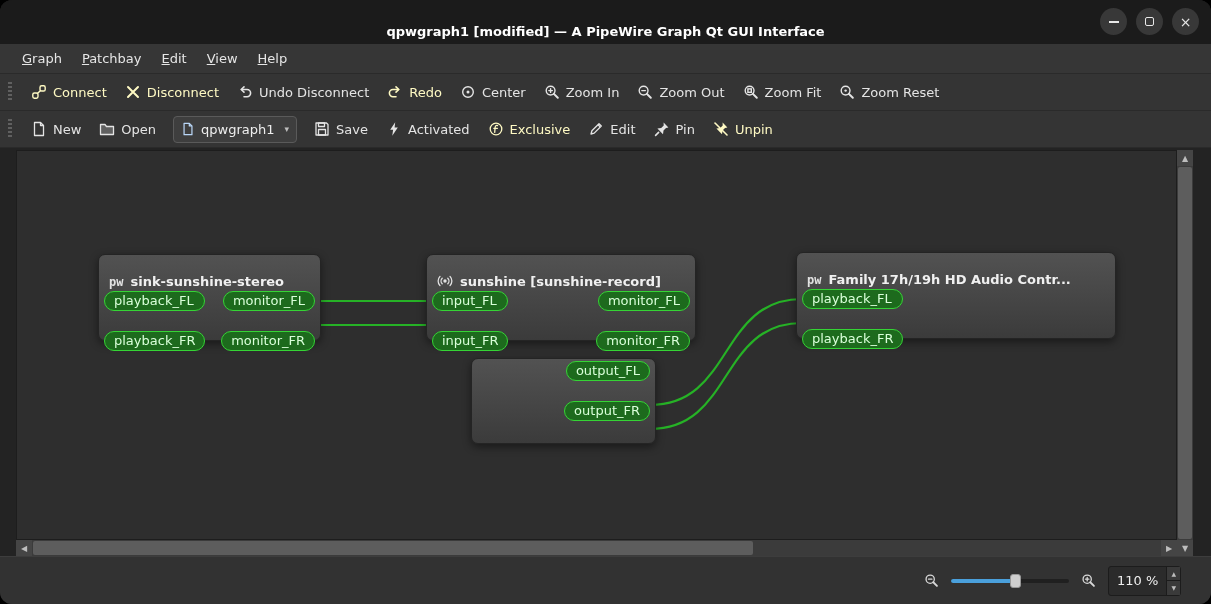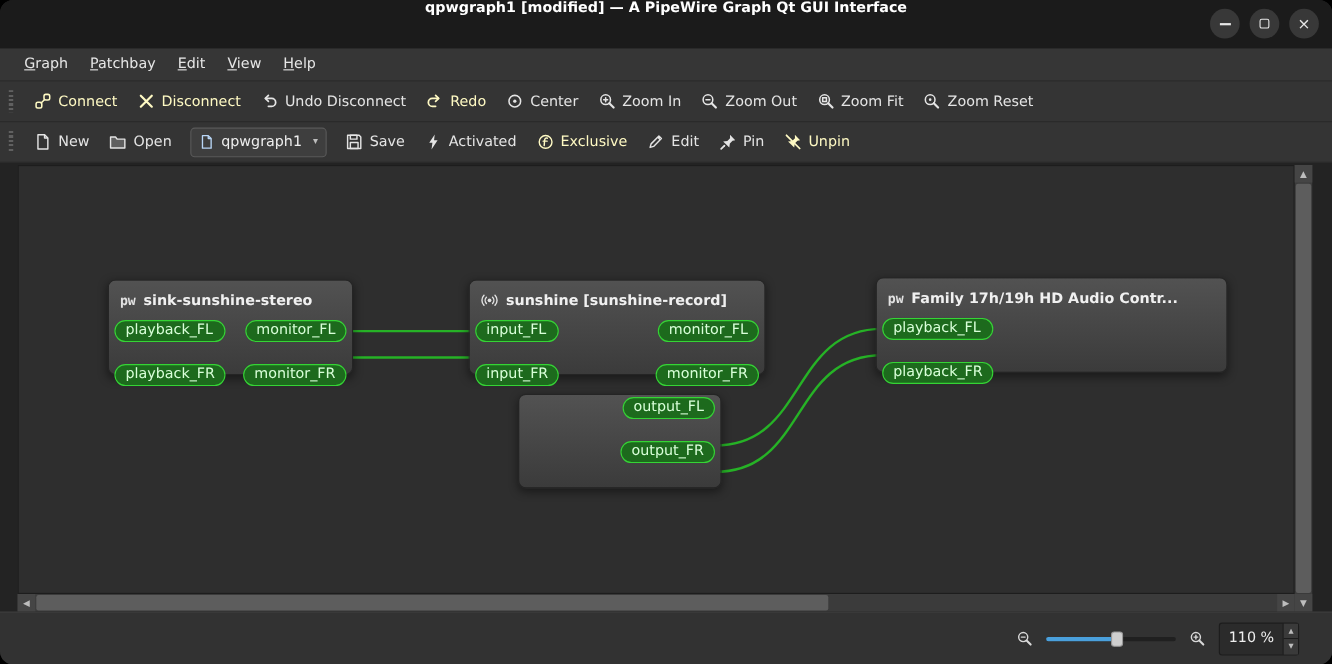--- a/index.html
+++ b/index.html
@@ -10,7 +10,7 @@
 
   
   .titlebar{position:absolute;left:0;top:0;right:0;height:62px;background:#1b1b1b;
-    display:flex;justify-content:center}
+    display:flex;align-items:center;justify-content:center}
   .title{color:#fff;font-weight:bold;font-size:13px}
   .winbtns{position:absolute;right:12px;top:8px;display:flex;gap:9px}
   .winbtn{width:27px;height:27px;border-radius:50%;background:#383838;color:#e8e8e8;

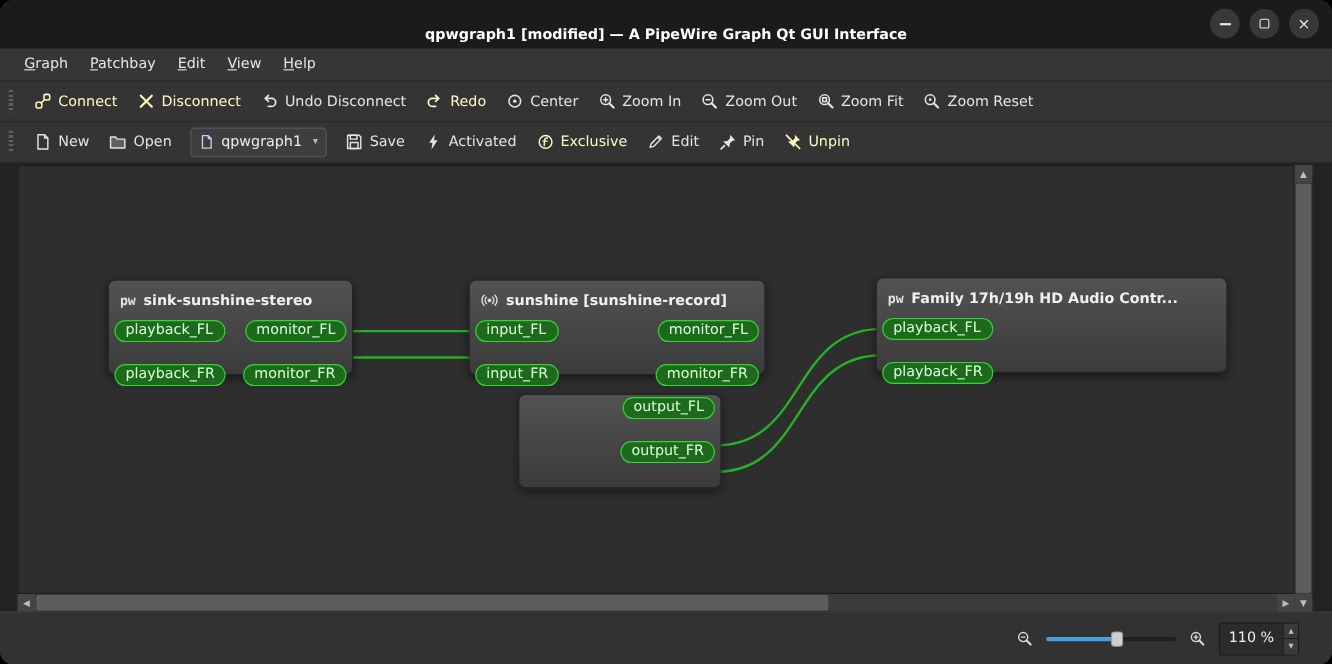--- a/index.html
+++ b/index.html
@@ -46,7 +46,7 @@
   .wire{fill:none;stroke:var(--wire,#26b226);stroke-width:2.2}
   .node{position:absolute;background:linear-gradient(#525252,#3b3b3b);
     border:1px solid #242424;border-radius:7px;box-shadow:0 3px 9px rgba(0,0,0,.45)}
-  .node-title{display:flex;align-items:center;gap:7px;height:34px;padding:2px 10px 0;
+  .node-title{display:flex;align-items:flex-end;gap:7px;height:34px;padding:2px 10px 0;
     color:#f0f0f0;font-weight:bold;font-size:13px;white-space:nowrap;overflow:hidden}
   .node-title .t{overflow:hidden;text-overflow:ellipsis}
   .pwlogo{font-family:"DejaVu Sans Mono",monospace;font-weight:bold;font-size:12px;color:#e2e2e2}

